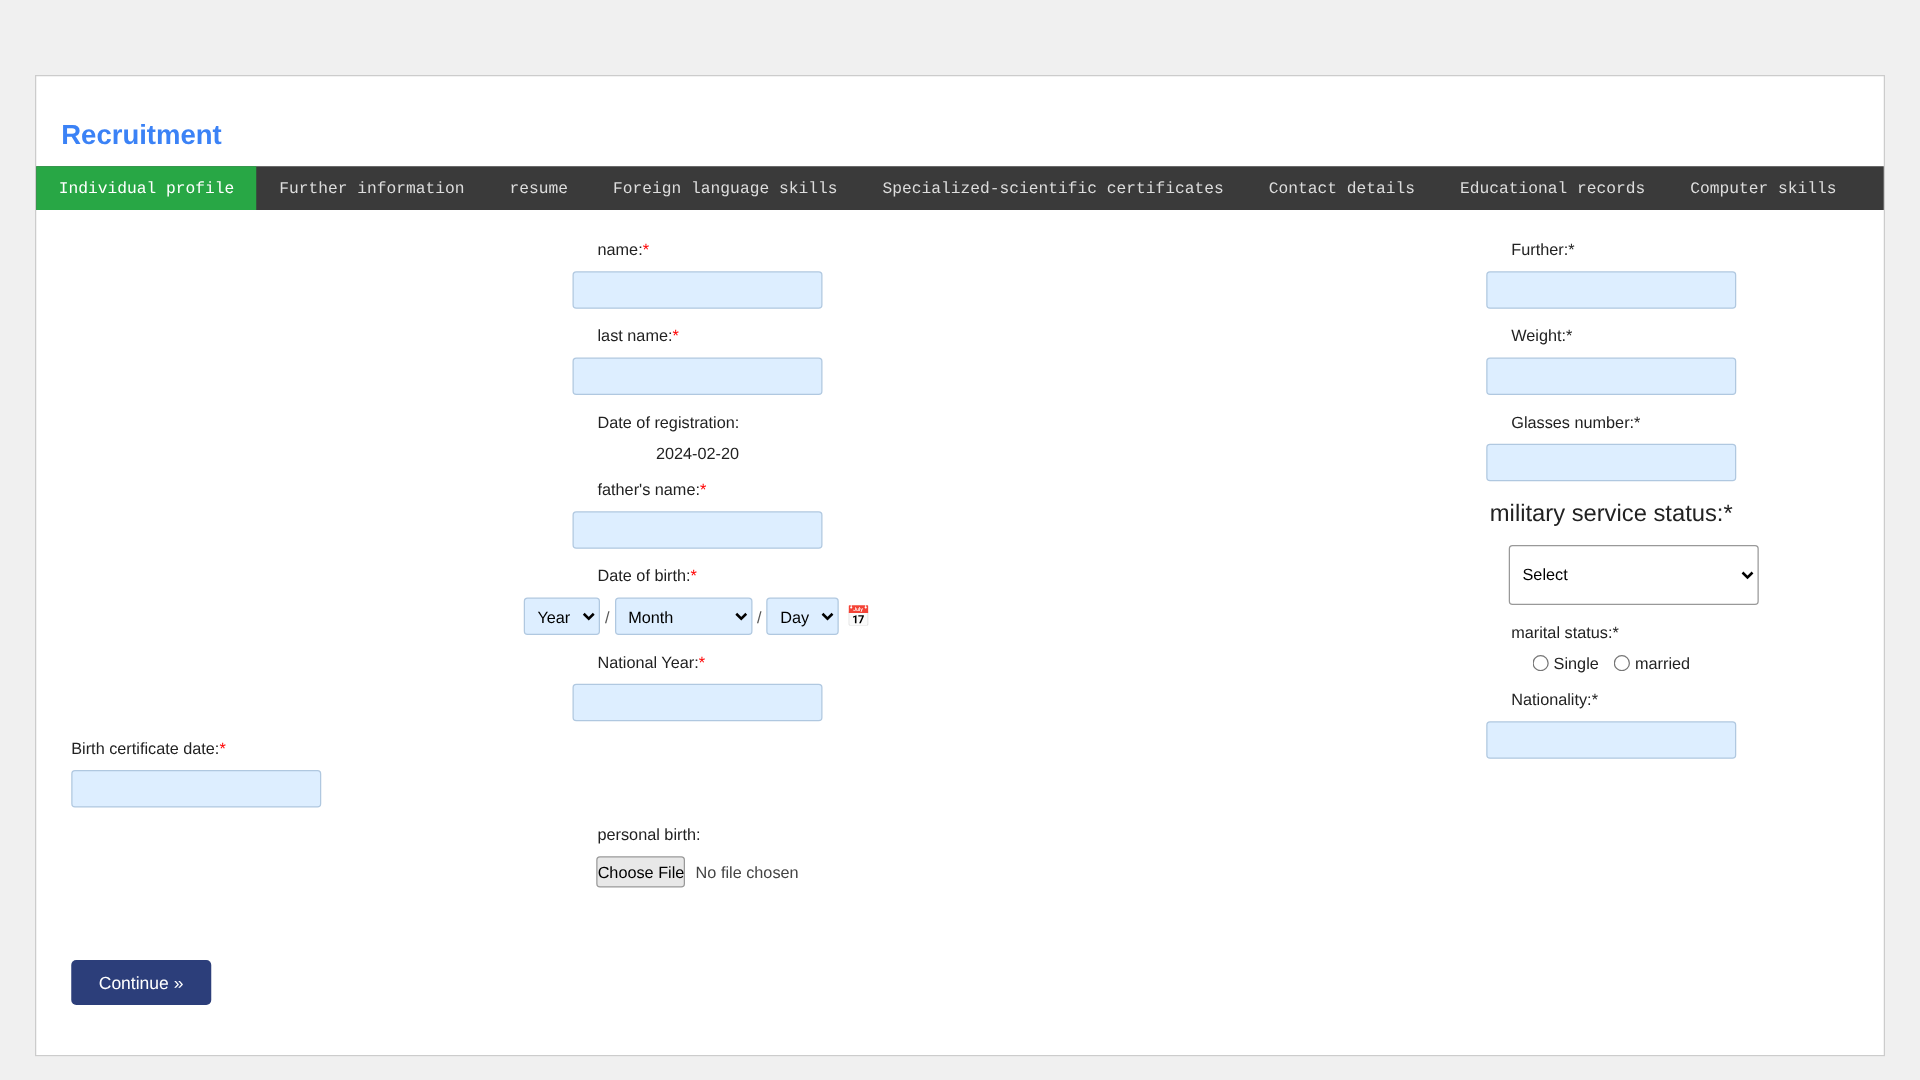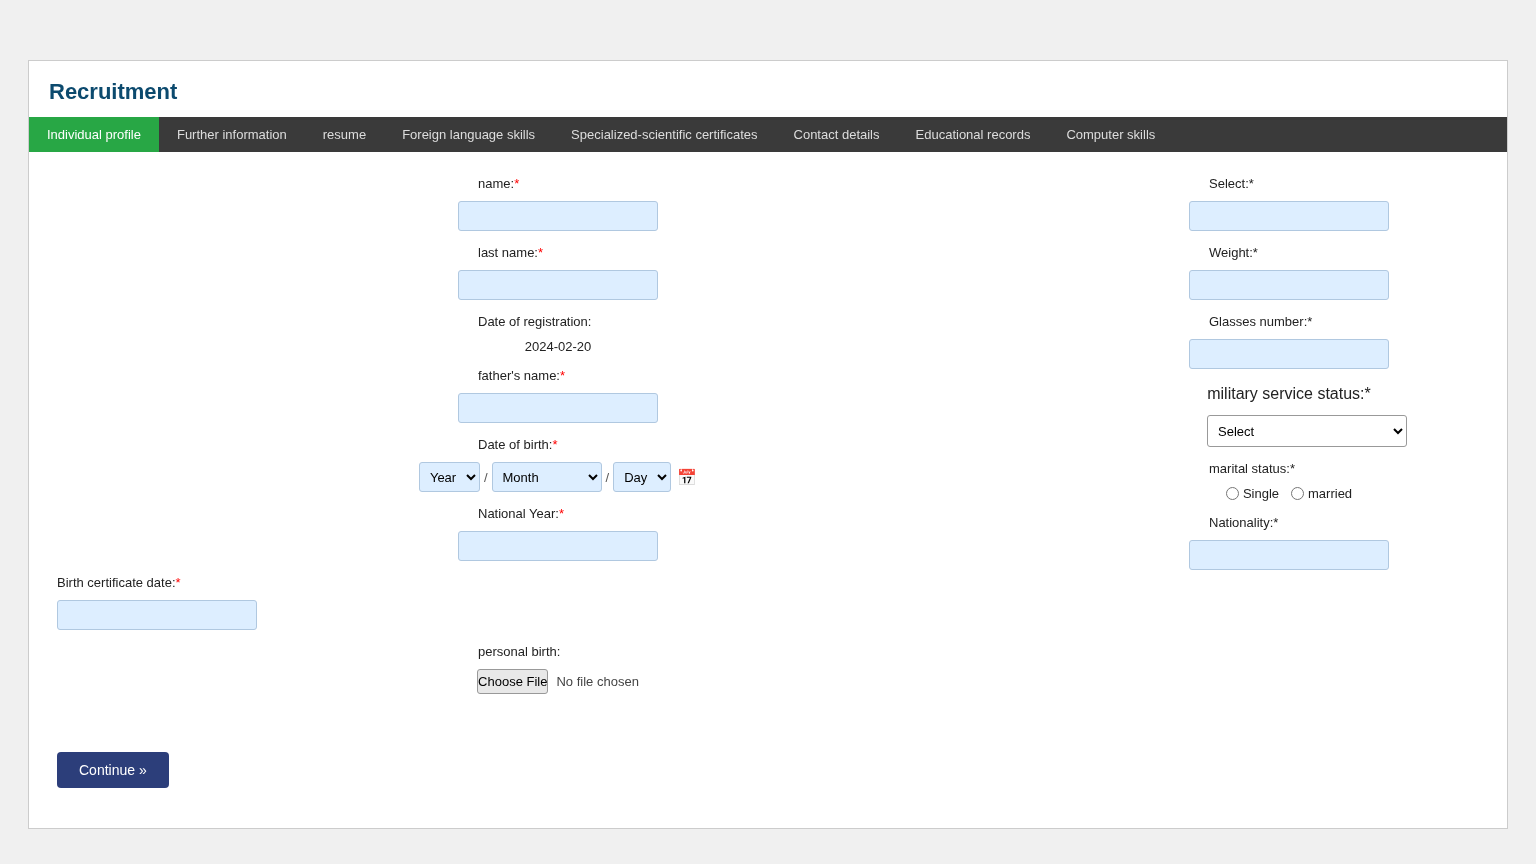--- a/index.html
+++ b/index.html
@@ -19,8 +19,8 @@
     .page-title {
       font-size: 22px;
       font-weight: bold;
-      padding: 18px 20px 12px 20px;
-      color: #0c4a6e;
+      padding: 34px 20px 12px 20px;
+      color: #3b82f6;
     }
     .tab-bar {
       background: #3a3a3a;

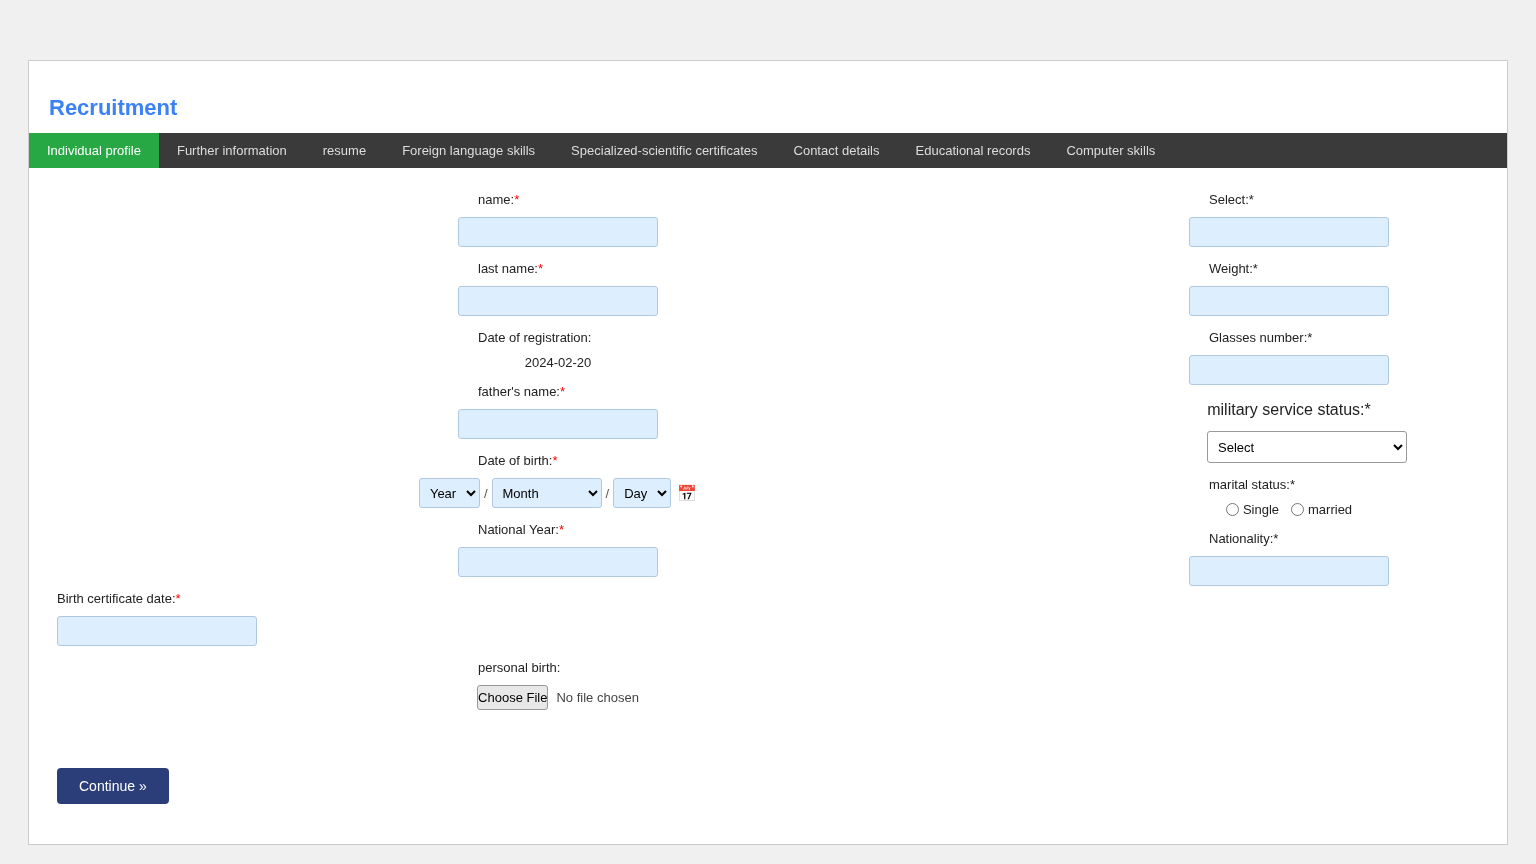--- a/index.html
+++ b/index.html
@@ -27,6 +27,7 @@
       display: flex;
       flex-wrap: wrap;
       padding: 0;
+      font-family: Liberation Mono, monospace;
     }
     .tab-item {
       padding: 10px 18px;

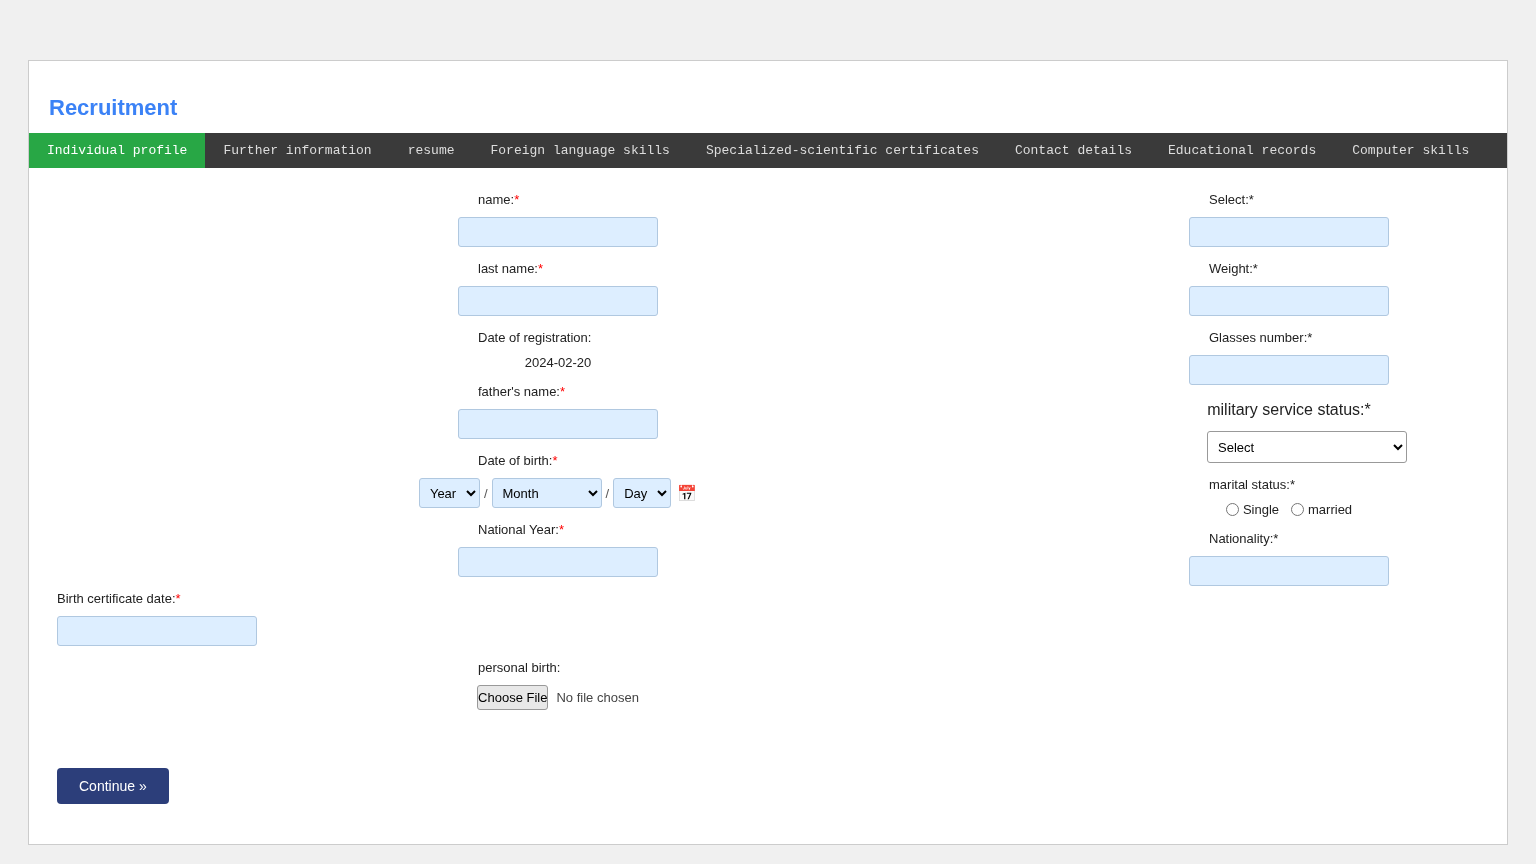--- a/index.html
+++ b/index.html
@@ -285,7 +285,7 @@
 
       <div class="form-row">
         <div class="right-field-label">
-          <span>Select:</span><span class="required">*</span>
+          <span>Further:</span><span class="required">*</span>
         </div>
         <input type="text" class="right-text-input" style="">
       </div>

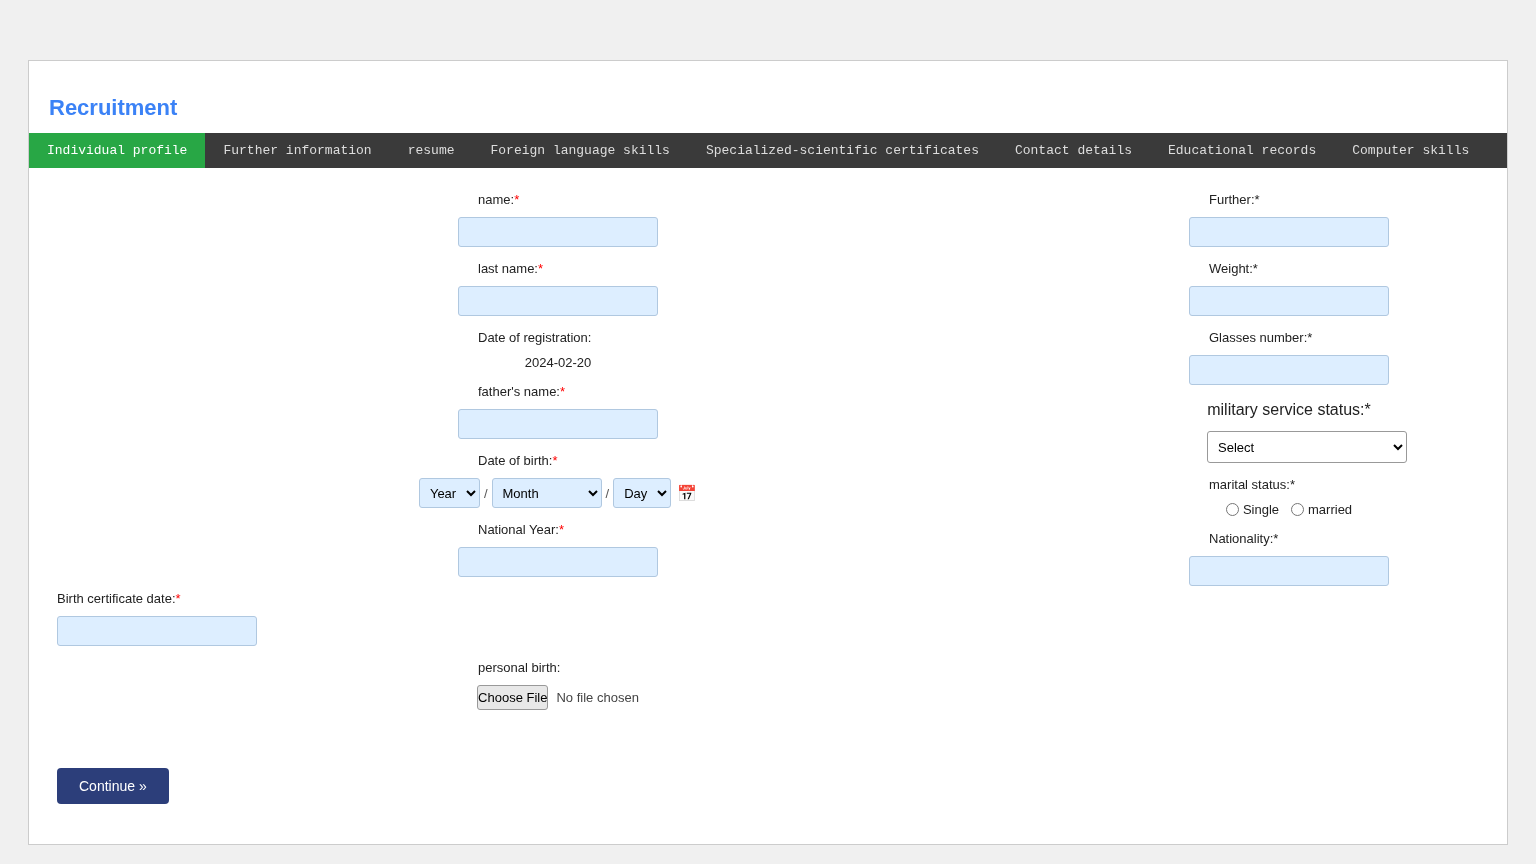--- a/index.html
+++ b/index.html
@@ -184,7 +184,7 @@
     }
     .military-label-block {
       min-width: 160px;
-      font-size: 16px;
+      font-size: 19px;
       color: #222;
       line-height: 1.4;
     }

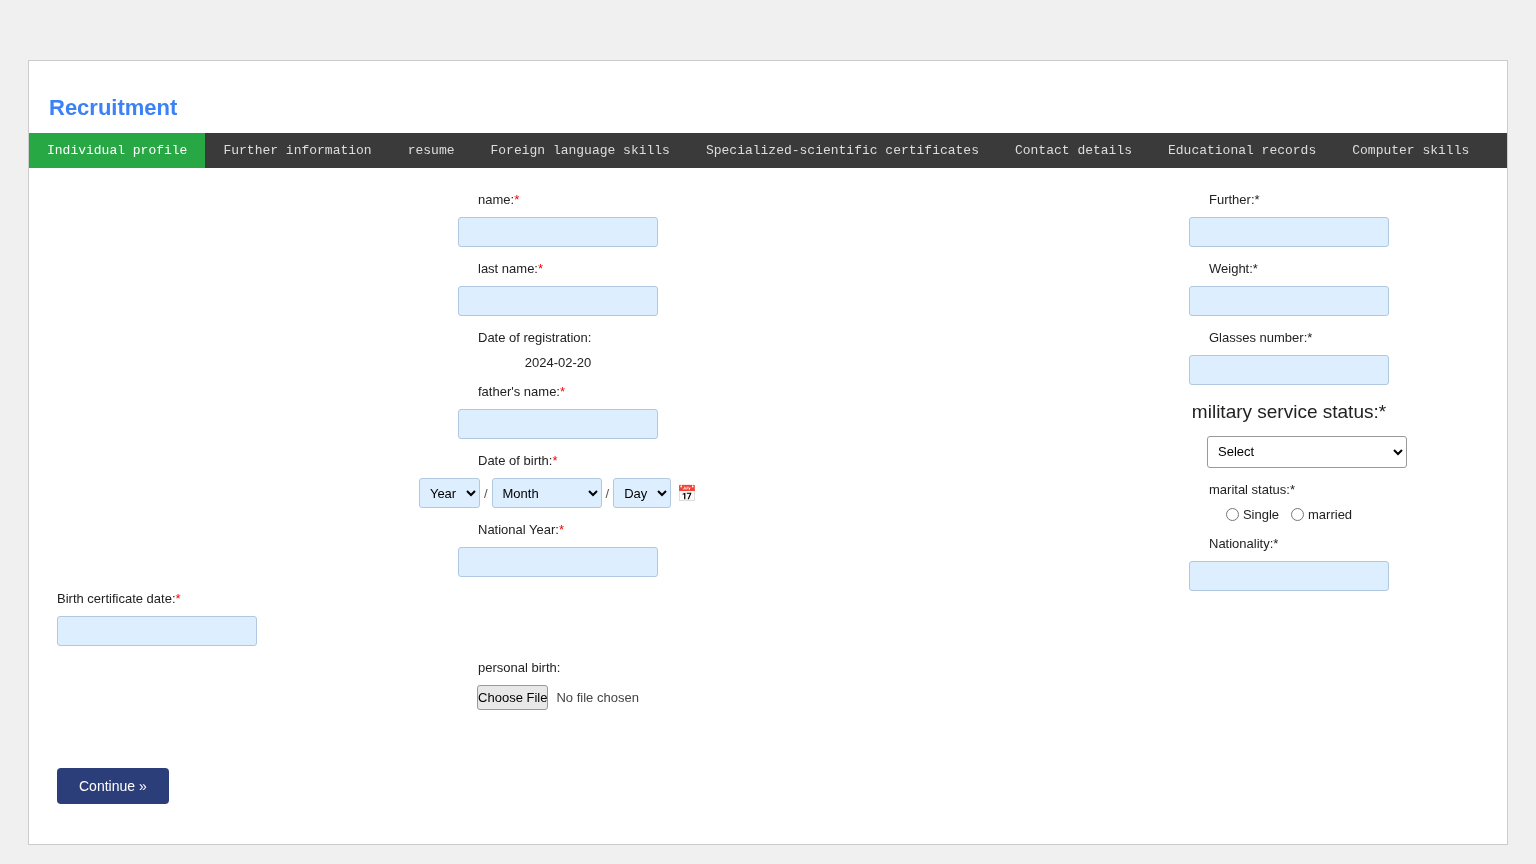--- a/index.html
+++ b/index.html
@@ -163,7 +163,7 @@
       padding: 4px 6px;
       font-size: 13px;
       width: 200px;
-      height: 32px;
+      height: 48px;
       cursor: pointer;
       margin-left: 36px;
     }

